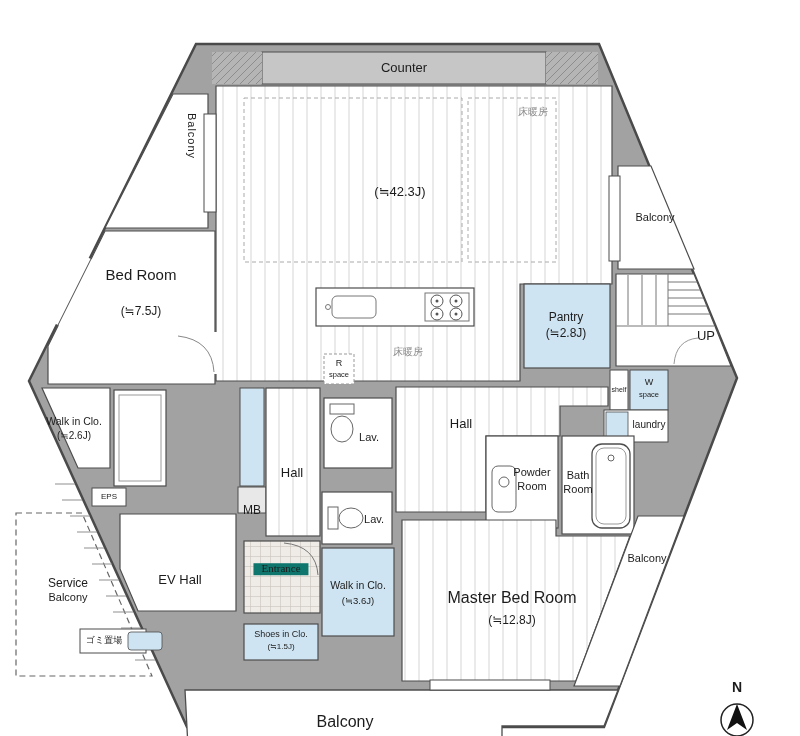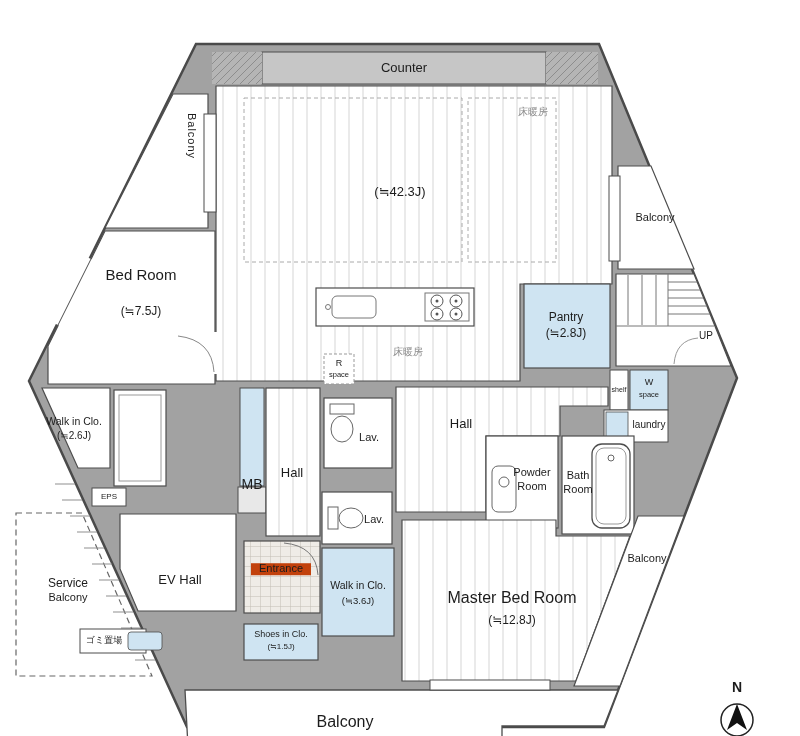--- a/index.html
+++ b/index.html
@@ -204,7 +204,7 @@
 <div class="lbl" style="left:566px;top:281px;font-size:12px">Pantry</div>
 <div class="lbl" style="left:566px;top:297px;font-size:12px">(≒2.8J)</div>
 
-<div class="lbl" style="left:706px;top:300px;font-size:10px">UP</div>
+<div class="lbl" style="left:706px;top:300px;font-size:13px">UP</div>
 <div class="lbl" style="left:619px;top:354px;font-size:7px">shelf</div>
 <div class="lbl" style="left:649px;top:347px;font-size:9px">W</div>
 <div class="lbl" style="left:649px;top:359px;font-size:7.5px">space</div>

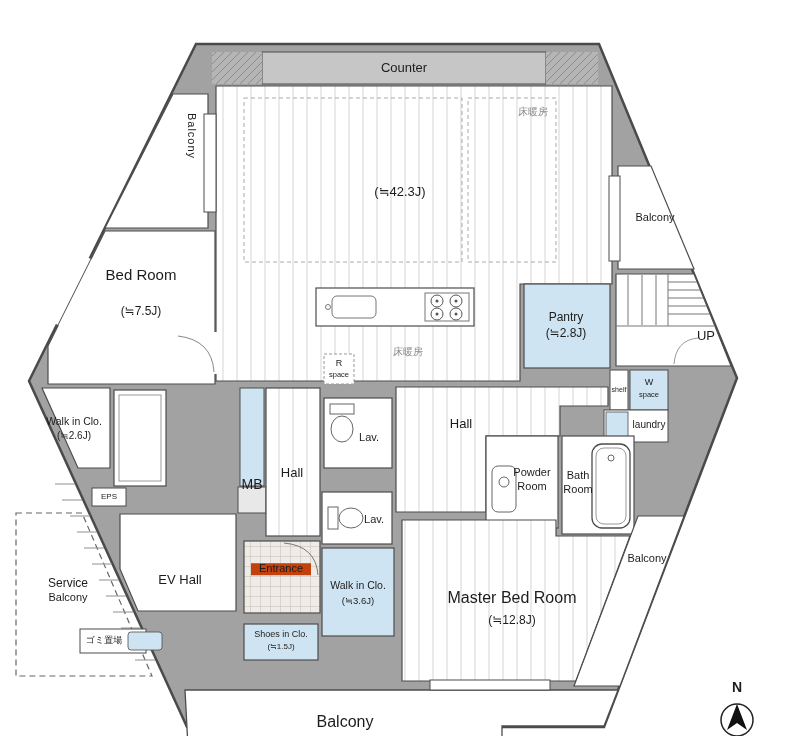--- a/index.html
+++ b/index.html
@@ -226,7 +226,7 @@
 <div class="lbl" style="left:578px;top:440px;font-size:11px">Bath</div>
 <div class="lbl" style="left:578px;top:454px;font-size:11px">Room</div>
 
-<div class="lbl" style="left:252px;top:448px;font-size:14px">MB</div>
+<div class="lbl" style="left:252px;top:474px;font-size:12px">MB</div>
 <div class="lbl" style="left:109px;top:461px;font-size:8px">EPS</div>
 <div class="lbl" style="left:374px;top:484px;font-size:11px">Lav.</div>
 

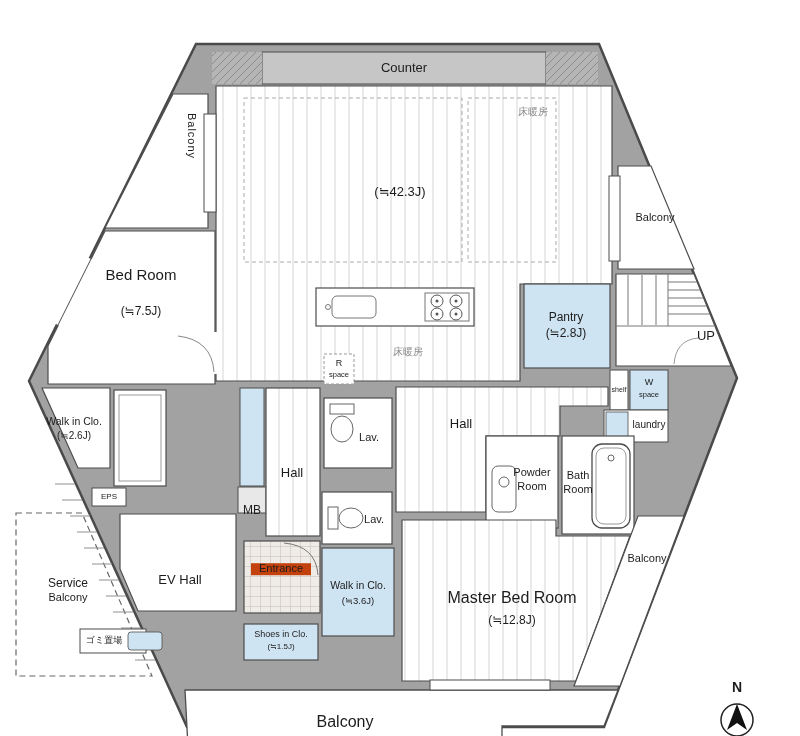--- a/index.html
+++ b/index.html
@@ -10,7 +10,7 @@
        text-align:center;line-height:1.05;}
   .gray{color:#8b8b8b;}
   .vert{writing-mode:vertical-rl;letter-spacing:1px;}
-  .tag{background:#c2410c;padding:0 8px;}
+  .tag{background:#0f766e;padding:0 8px;font-family:Liberation Serif, serif;}
   .bold{font-weight:bold;}
 </style>
 </head>

